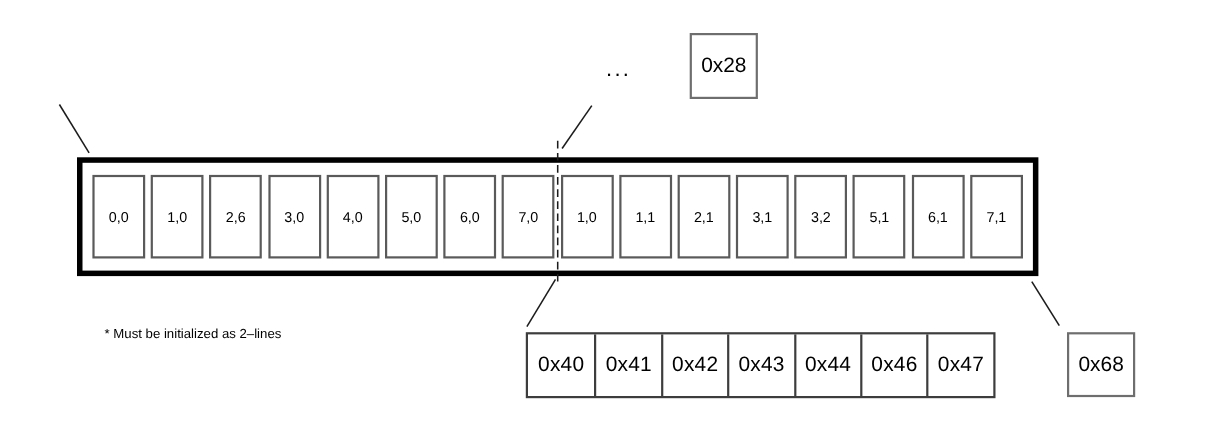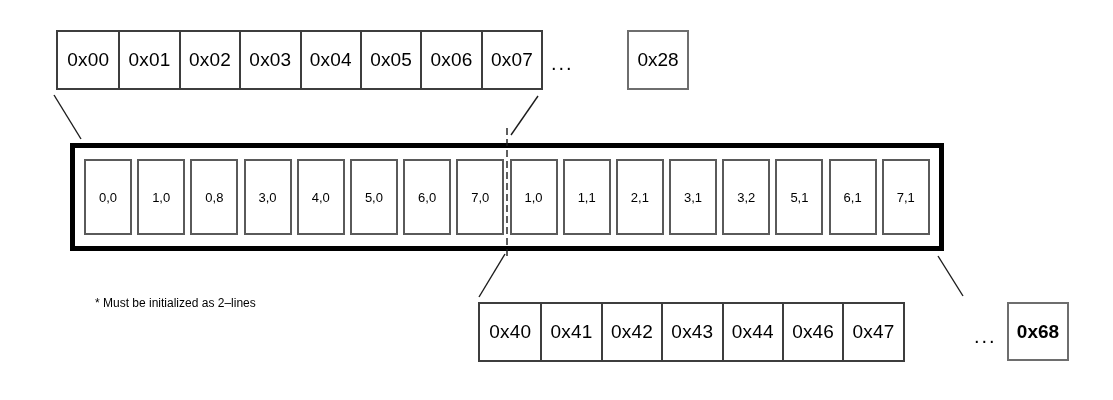--- a/index.html
+++ b/index.html
@@ -53,16 +53,6 @@
 
 <div class="canvas">
 
-  <div class="strip" style="left:56px; top:30px;">
-    <div class="acell">0x00</div>
-    <div class="acell">0x01</div>
-    <div class="acell">0x02</div>
-    <div class="acell">0x03</div>
-    <div class="acell">0x04</div>
-    <div class="acell">0x05</div>
-    <div class="acell">0x06</div>
-    <div class="acell">0x07</div>
-  </div>
   <div class="ellipsis" style="left:551px; top:52px;">...</div>
   <div class="lonebox" style="left:583px; top:30px;margin-left:44px;">0x28</div>
 

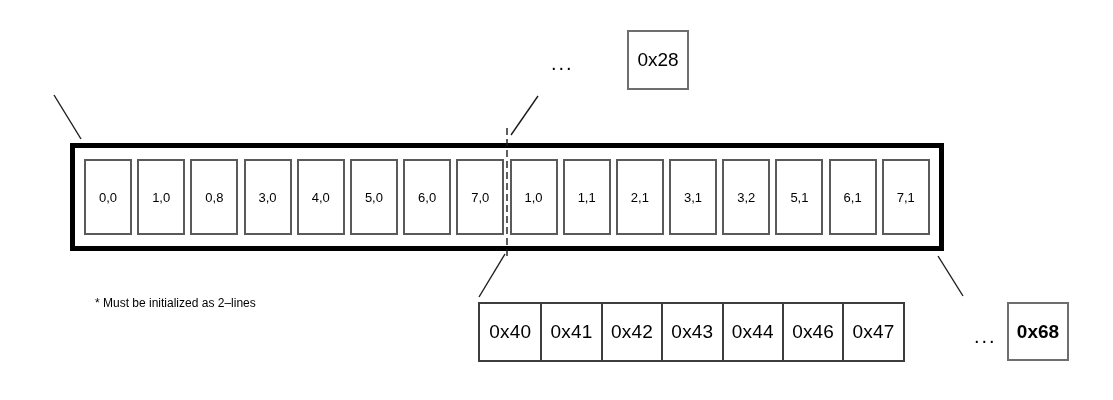--- a/index.html
+++ b/index.html
@@ -59,7 +59,7 @@
   <div class="frame">
     <div class="dcell">0,0</div>
     <div class="dcell">1,0</div>
-    <div class="dcell">0,8</div>
+    <div class="dcell">2,6</div>
     <div class="dcell">3,0</div>
     <div class="dcell">4,0</div>
     <div class="dcell">5,0</div>

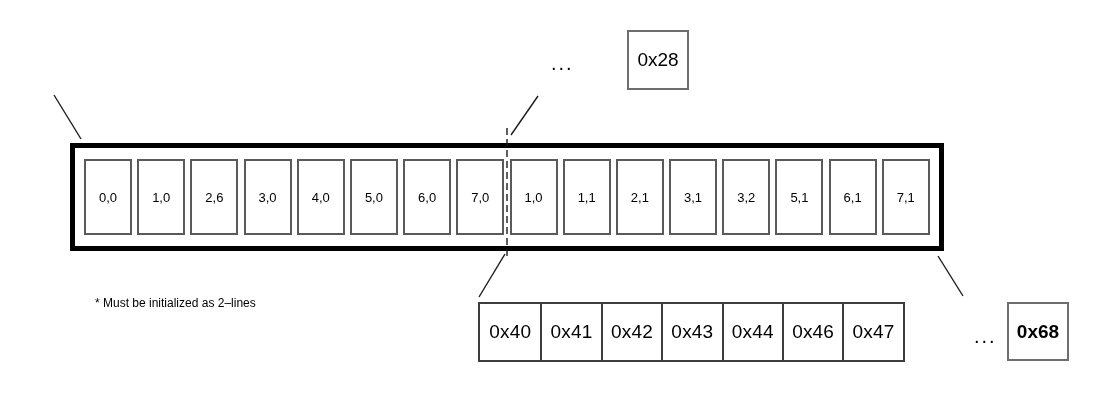--- a/index.html
+++ b/index.html
@@ -87,7 +87,7 @@
     <div class="acell">0x47</div>
   </div>
   <div class="ellipsis" style="left:974px; top:325px;">...</div>
-  <div class="lonebox" style="left:1007px; top:302px; height:59px;font-weight:bold;">0x68</div>
+  <div class="lonebox" style="left:970px; top:302px; height:59px;">0x68</div>
 
   <svg class="overlay" viewBox="0 0 1113 400">
     <line x1="54" y1="95" x2="81" y2="139" stroke="var(--connector)" stroke-width="1.4"></line>

